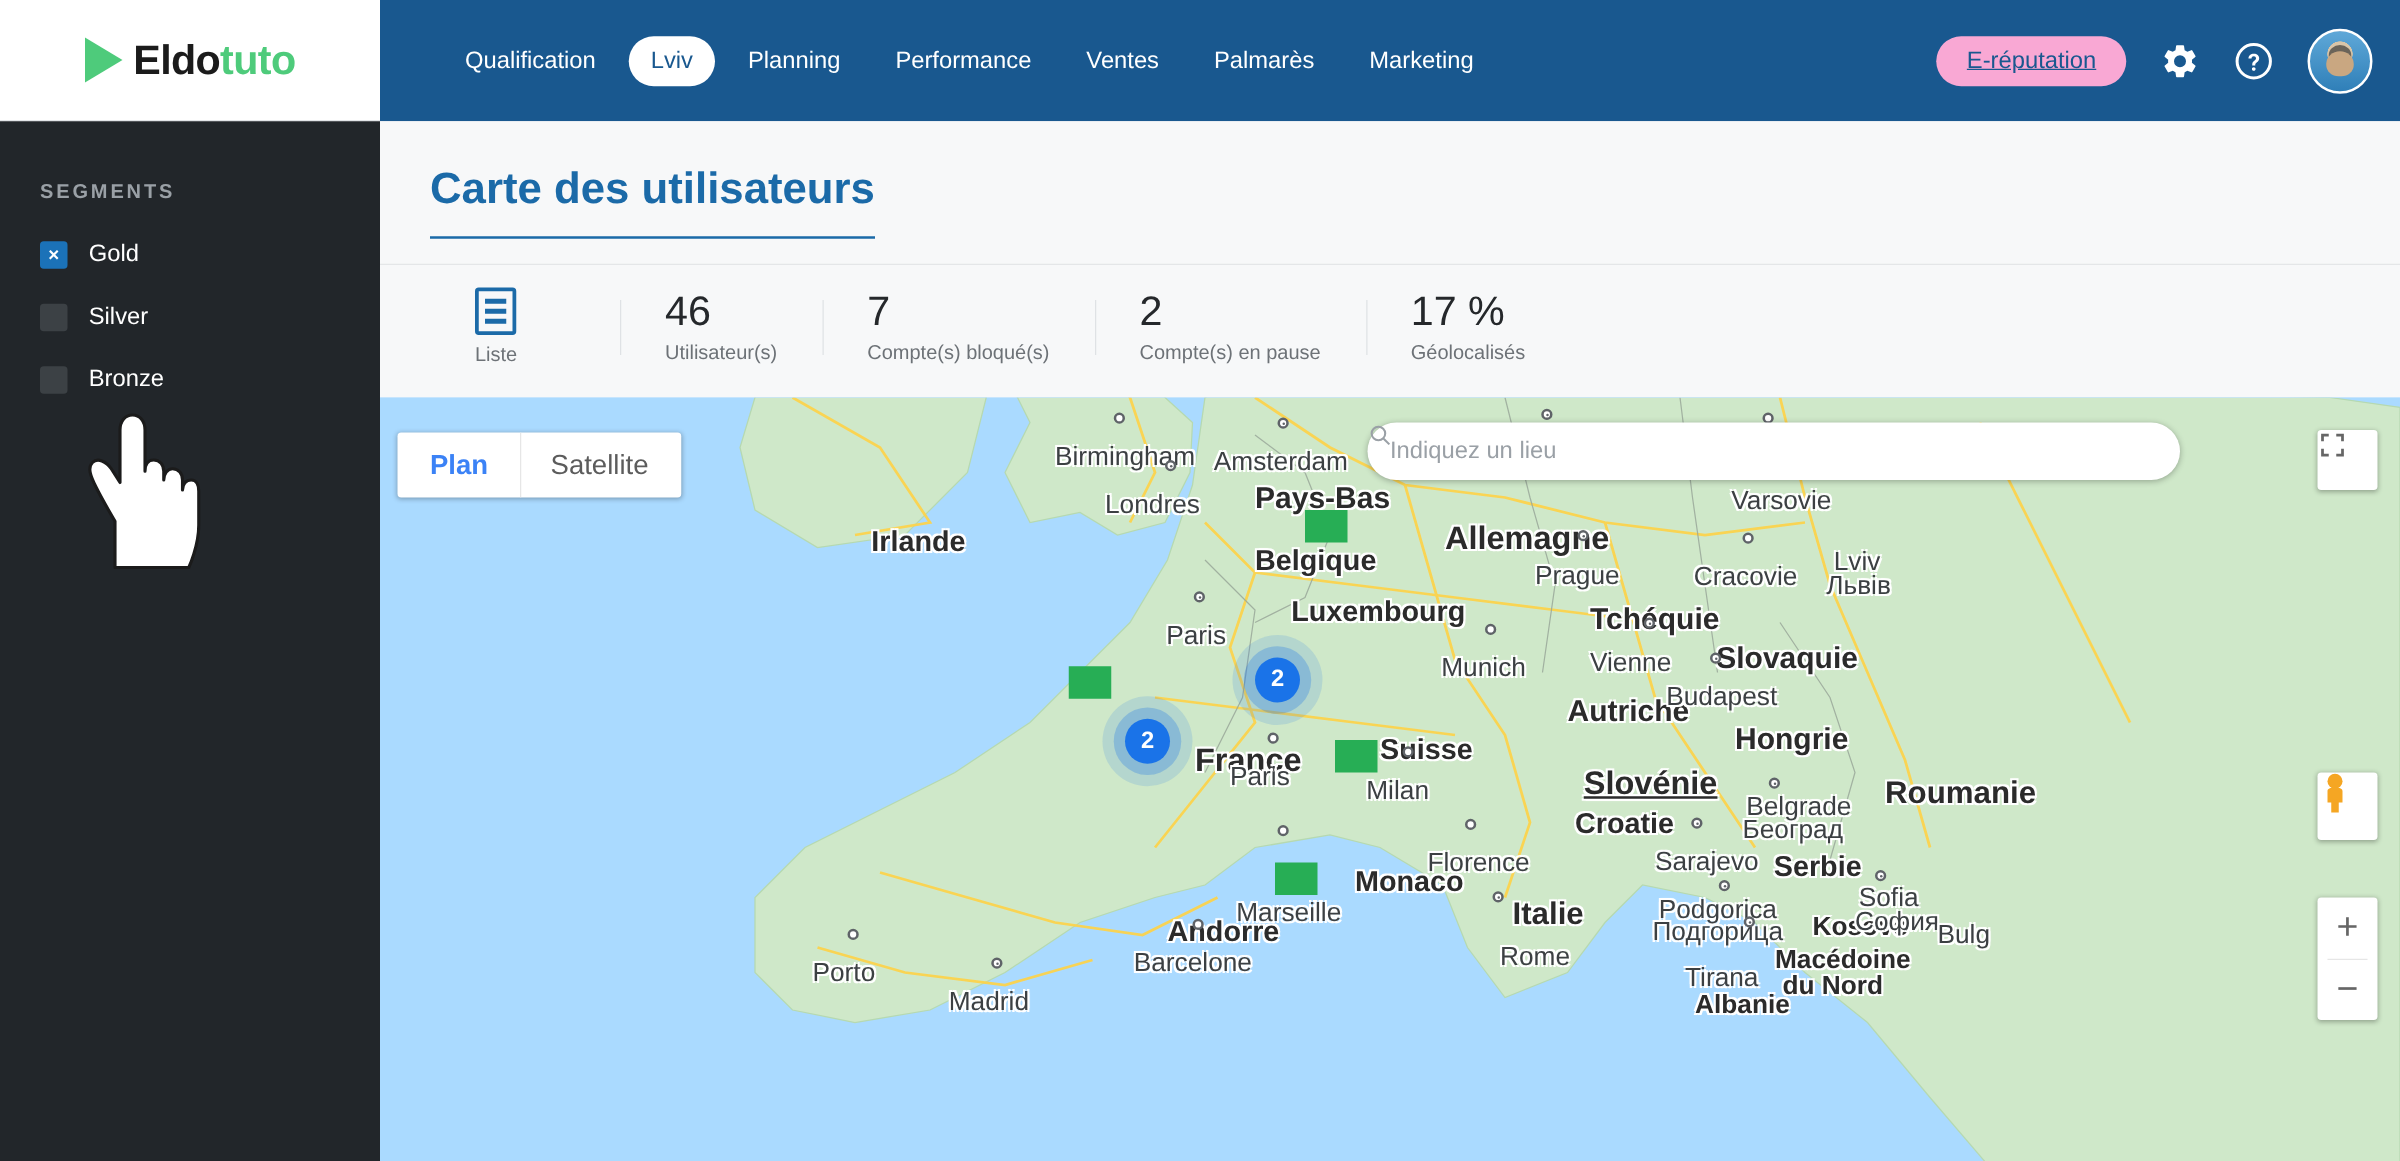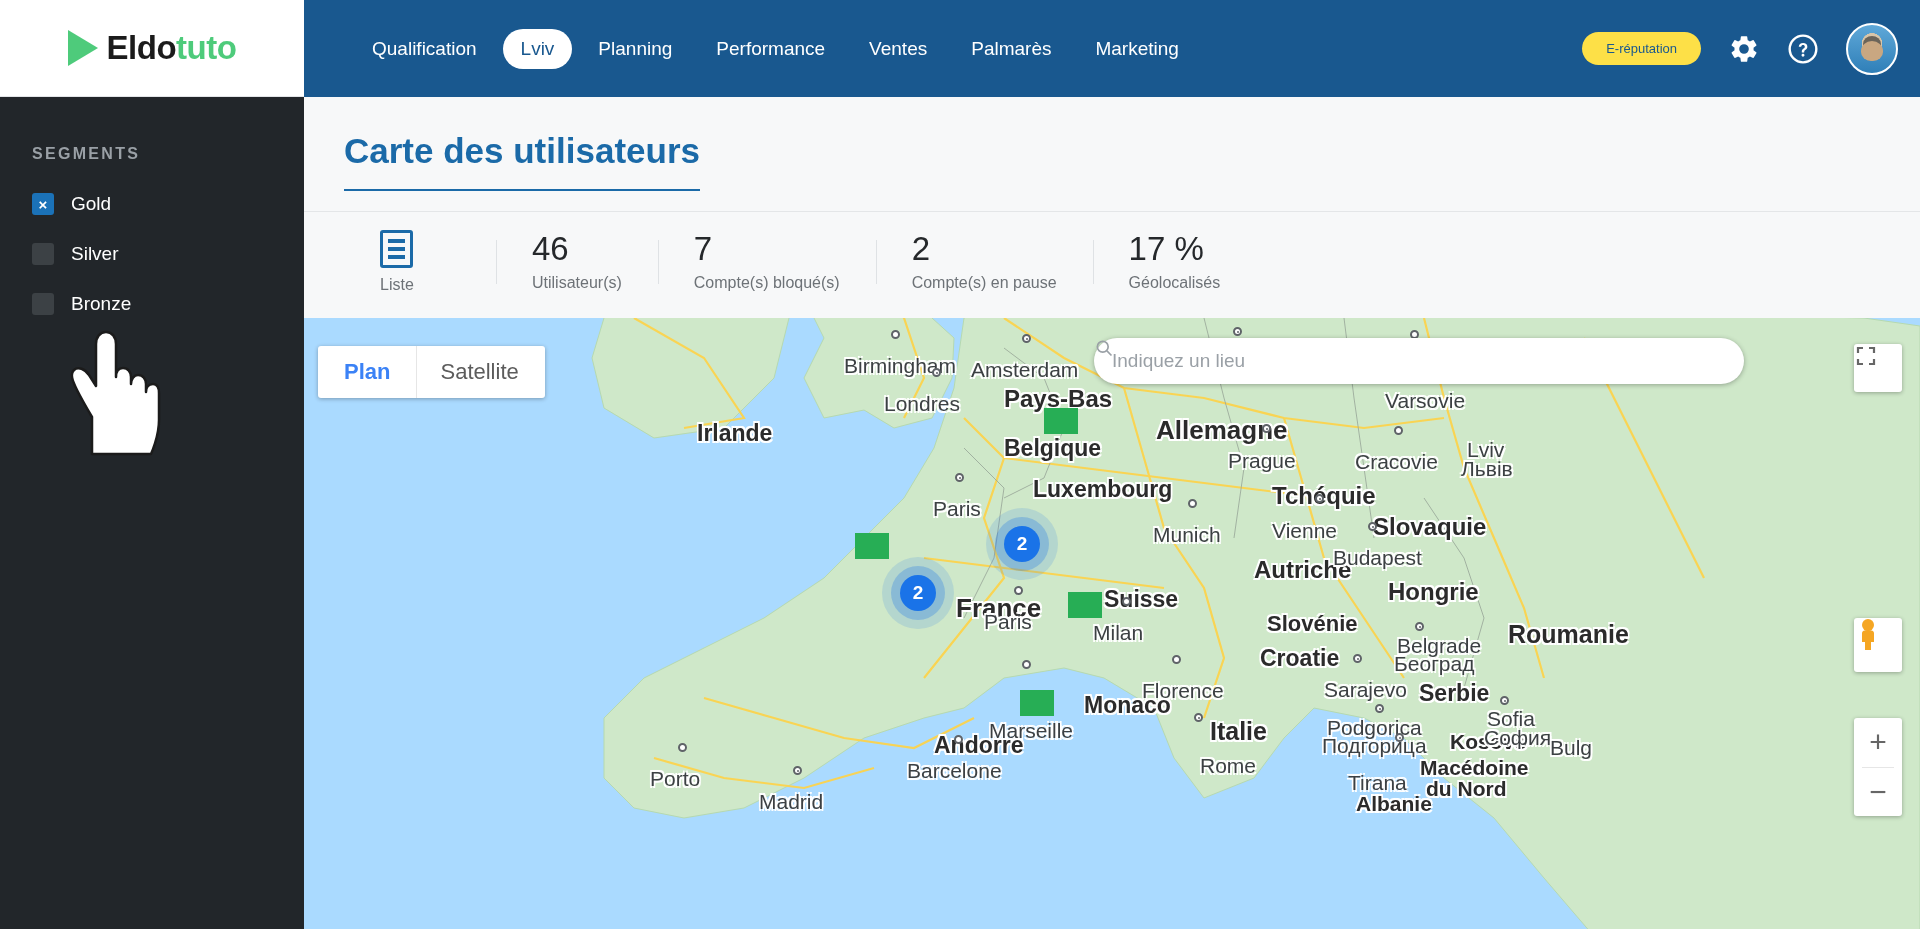--- a/index.html
+++ b/index.html
@@ -39,8 +39,8 @@
   .nav-item.active { background:#ffffff; color:#19588f; font-weight:500; }
   .nav-right { margin-left:auto; display:flex; align-items:center; gap:27px; }
   .erep-btn {
-    background:#fde047; color:#19588f; font-size:13px; font-weight:500;
-    padding:9px 24px; border-radius:20px; cursor:pointer; white-space:nowrap;
+    background:#f9a8d4; color:#19588f; font-size:19px; font-weight:500;
+    padding:9px 24px; border-radius:20px; cursor:pointer; white-space:nowrap;text-decoration:underline;
   }
   .icon-btn { cursor:pointer; display:flex; align-items:center; }
   .avatar {

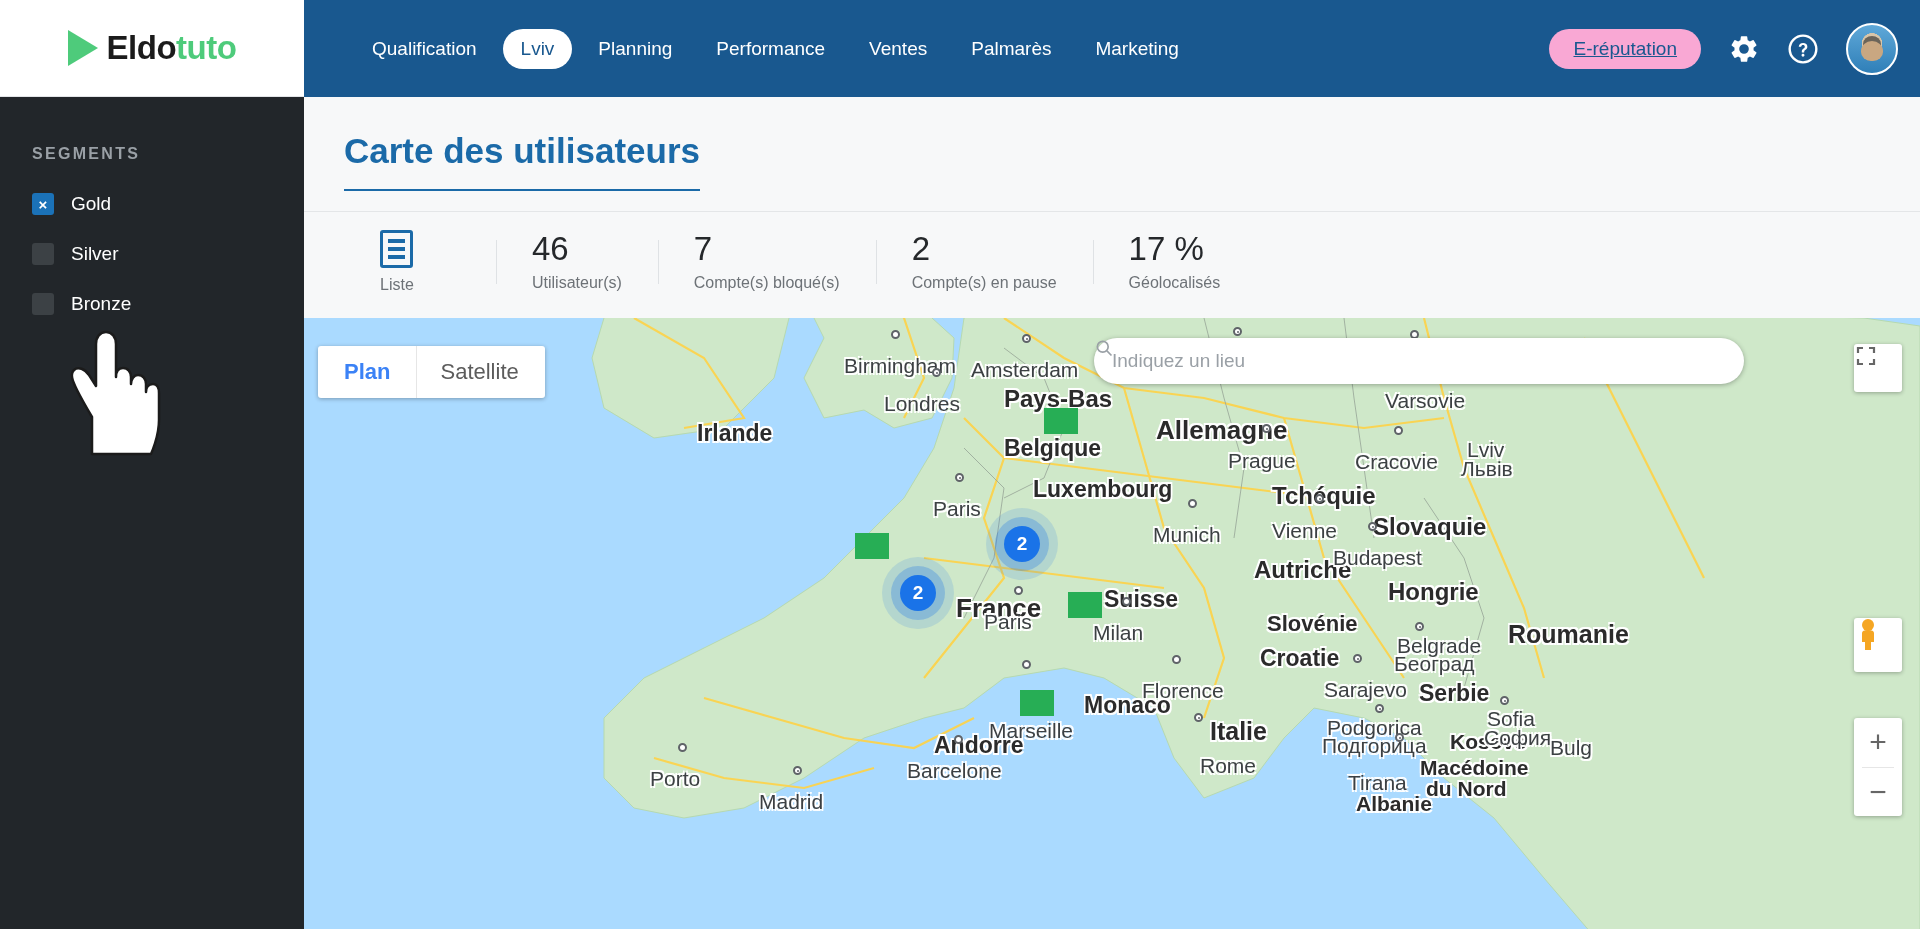--- a/index.html
+++ b/index.html
@@ -295,7 +295,7 @@
         <div class="mlabel country" style="left: 1084px; top: 212px; font-size: 24px;">Hongrie</div>
         <div class="mlabel country" style="left: 652px; top: 227px; font-size: 26px;">France</div>
         <div class="mlabel country" style="left: 800px; top: 220px; font-size: 23px;">Suisse</div>
-        <div class="mlabel country" style="left: 963px; top: 245px; font-size: 22px;">Slovénie</div>
+        <div class="mlabel country" style="left: 963px; top: 245px; font-size: 26px; text-decoration: underline;">Slovénie</div>
         <div class="mlabel country" style="left: 956px; top: 279px; font-size: 23px;">Croatie</div>
         <div class="mlabel country" style="left: 1115px; top: 314px; font-size: 23px;">Serbie</div>
         <div class="mlabel country" style="left: 1204px; top: 254px; font-size: 25px;">Roumanie</div>

